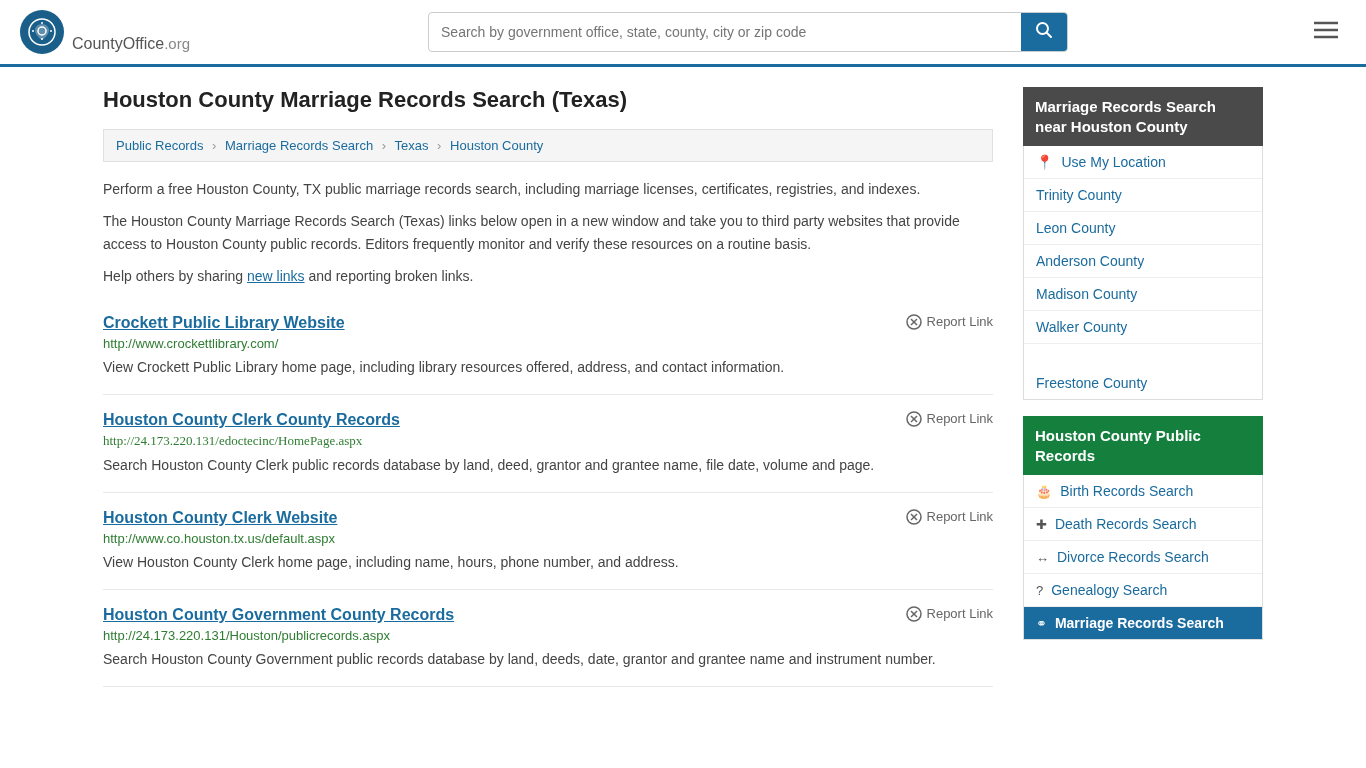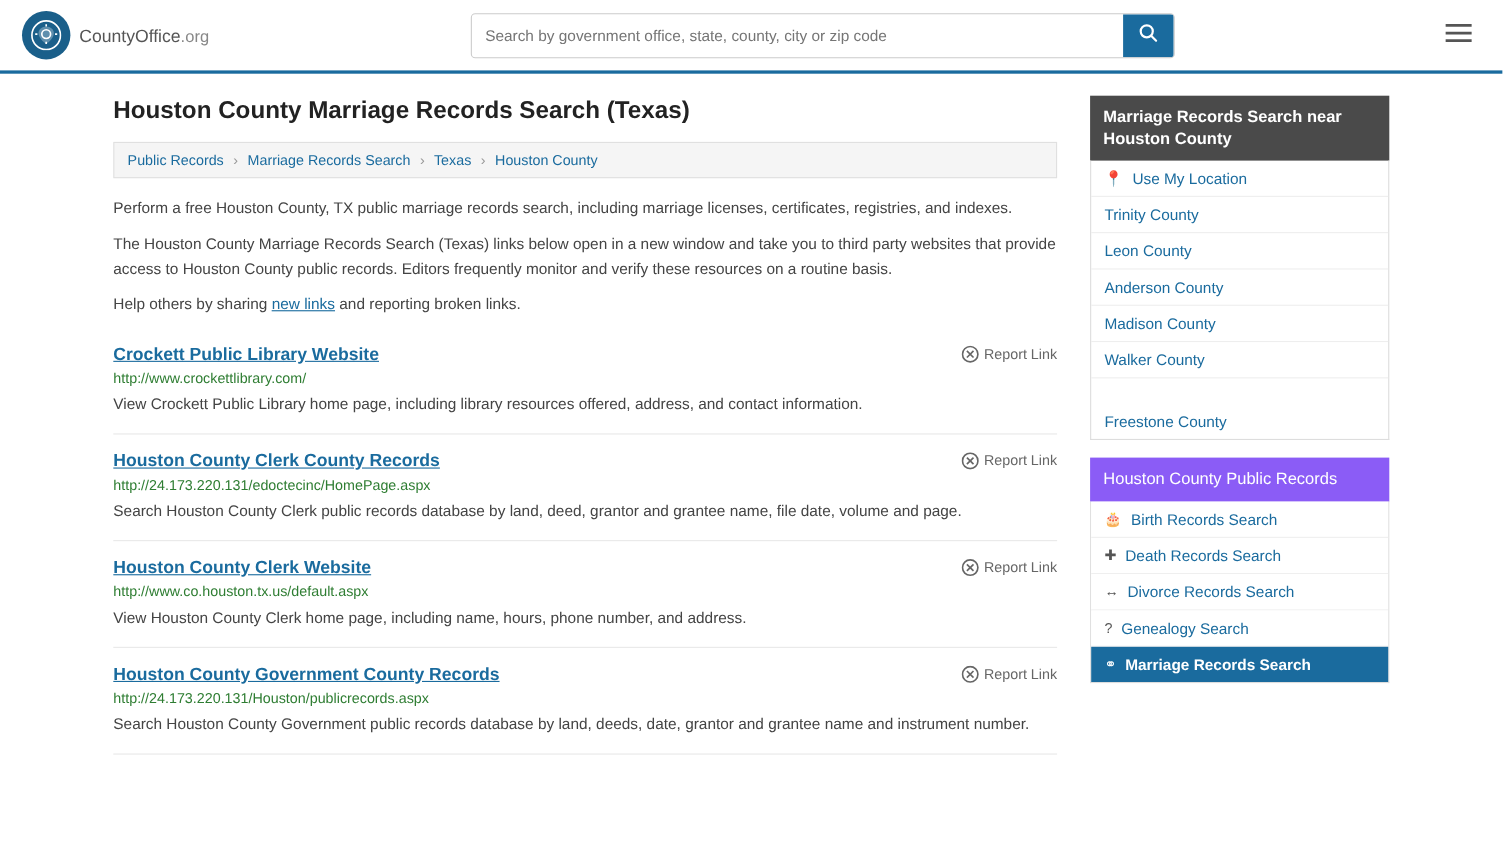--- a/index.html
+++ b/index.html
@@ -16,7 +16,7 @@
     }
     #logo-area {
       display: flex;
-      align-items: center;
+      align-items: flex-end;
       gap: 8px;
     }
     #logo-circle {

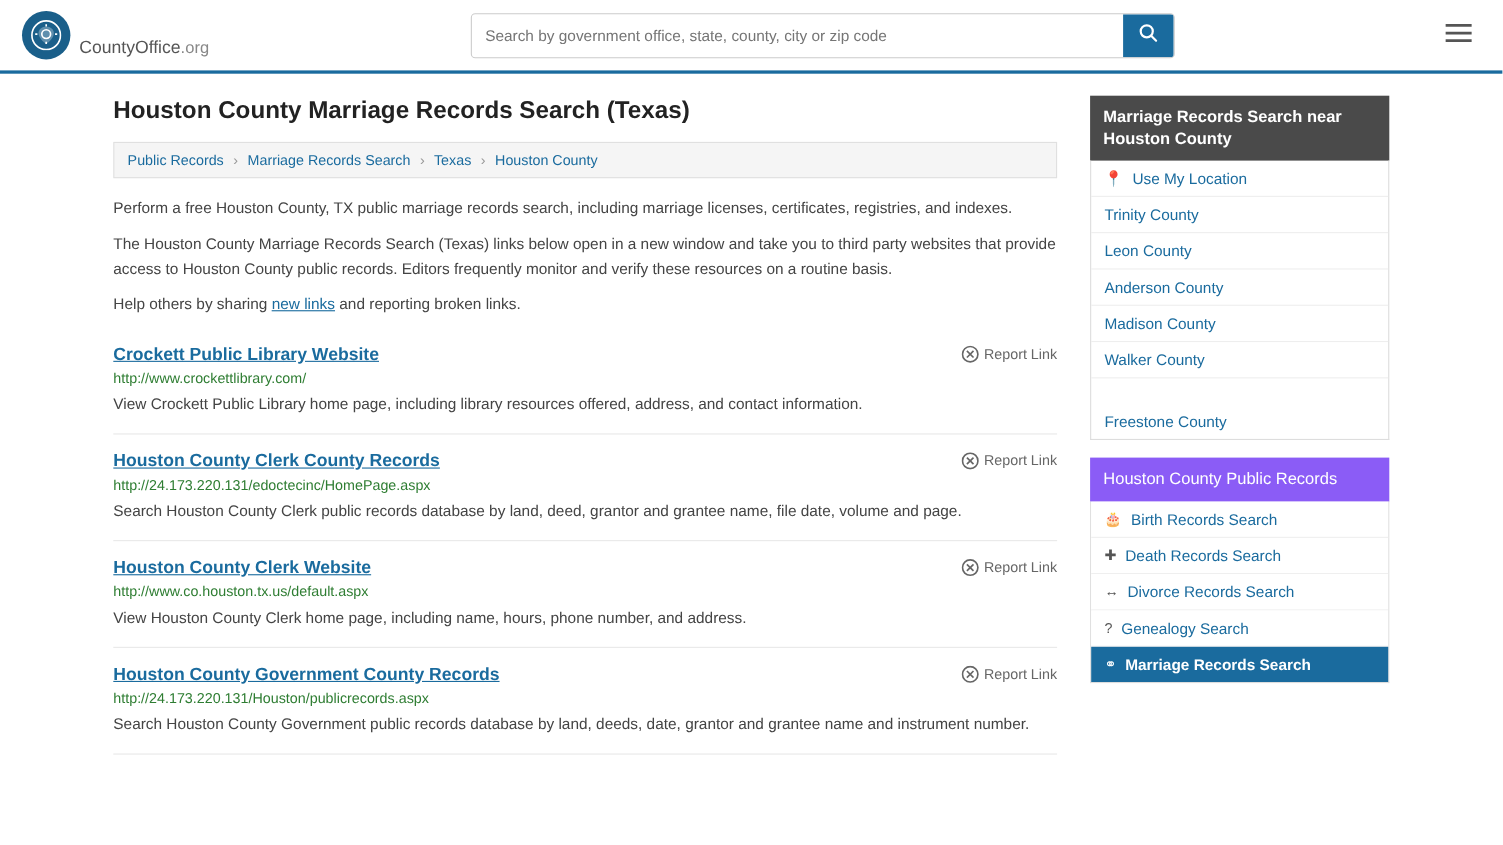--- a/index.html
+++ b/index.html
@@ -325,7 +325,7 @@
     </div>
   </div>
 
-  <div id="sidebar" style="width:272px;flex-shrink:0;">
+  <div id="sidebar" style="width:240px;flex-shrink:0;">
 
     <div class="sidebar-section-header" style="background:#4a4a4a;color:white;padding:10px 12px;font-size:15px;font-weight:bold;margin-bottom:0;line-height:1.3;">Marriage Records Search near Houston County</div>
     <div class="sidebar-list" style="border:1px solid #ddd;border-top:none;margin-bottom:16px;">

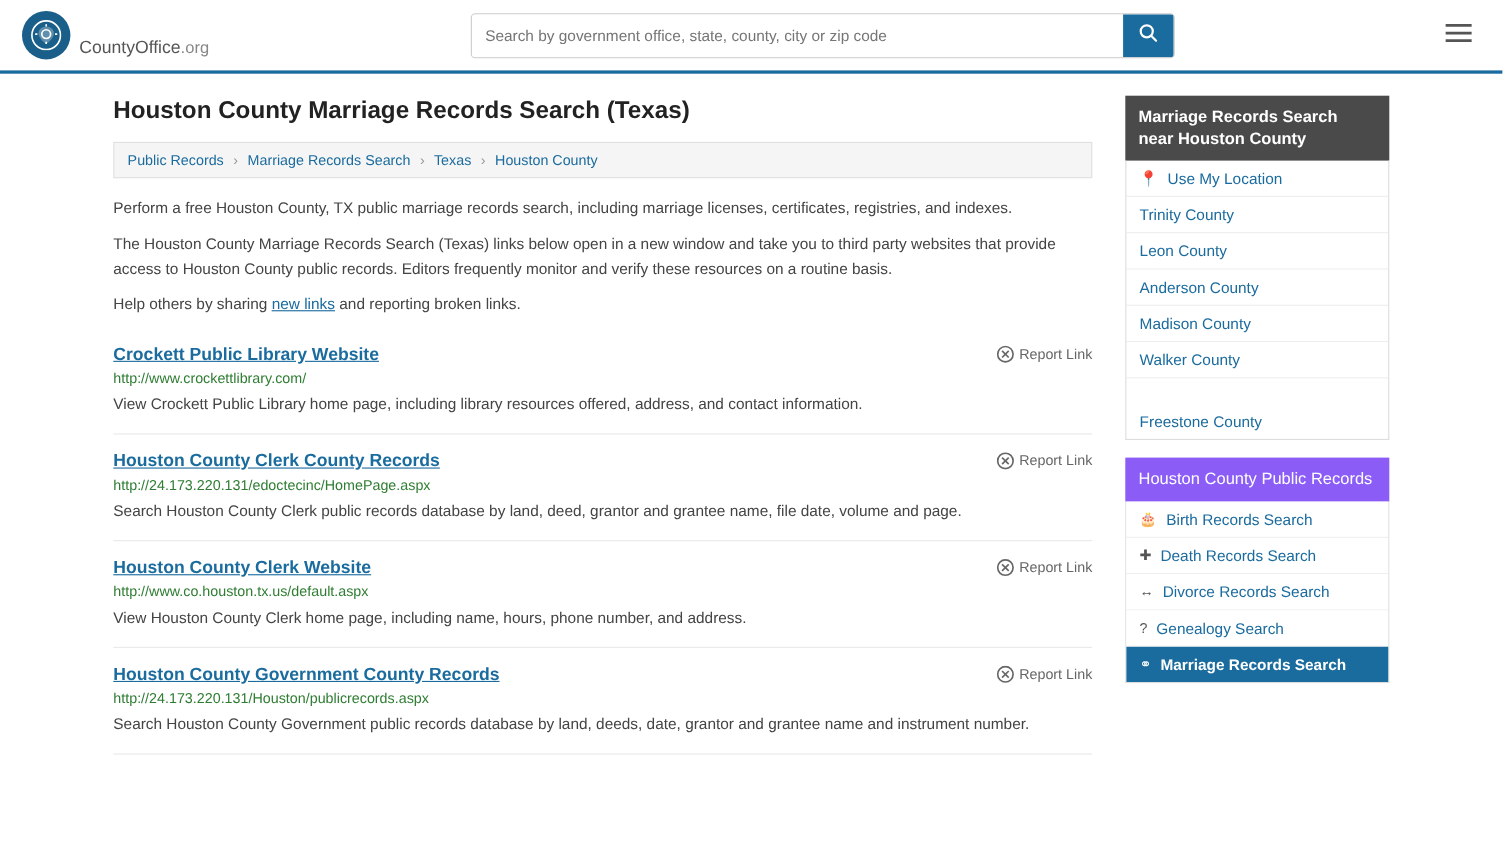--- a/index.html
+++ b/index.html
@@ -286,7 +286,7 @@
             <span>Report Link</span>
           </div>
         </div>
-        <div class="result-url" style="color:#2e7d32;font-size:13px;margin-bottom:6px;cursor:pointer;">http://24.173.220.131/edoctecinc/HomePage.aspx</div>
+        <div class="result-url" style="color:#2e7d32;font-size:13px;margin-bottom:6px;cursor:pointer;font-family:Liberation Serif, serif;">http://24.173.220.131/edoctecinc/HomePage.aspx</div>
         <div class="result-desc">Search Houston County Clerk public records database by land, deed, grantor and grantee name, file date, volume and page.</div>
       </div>
 

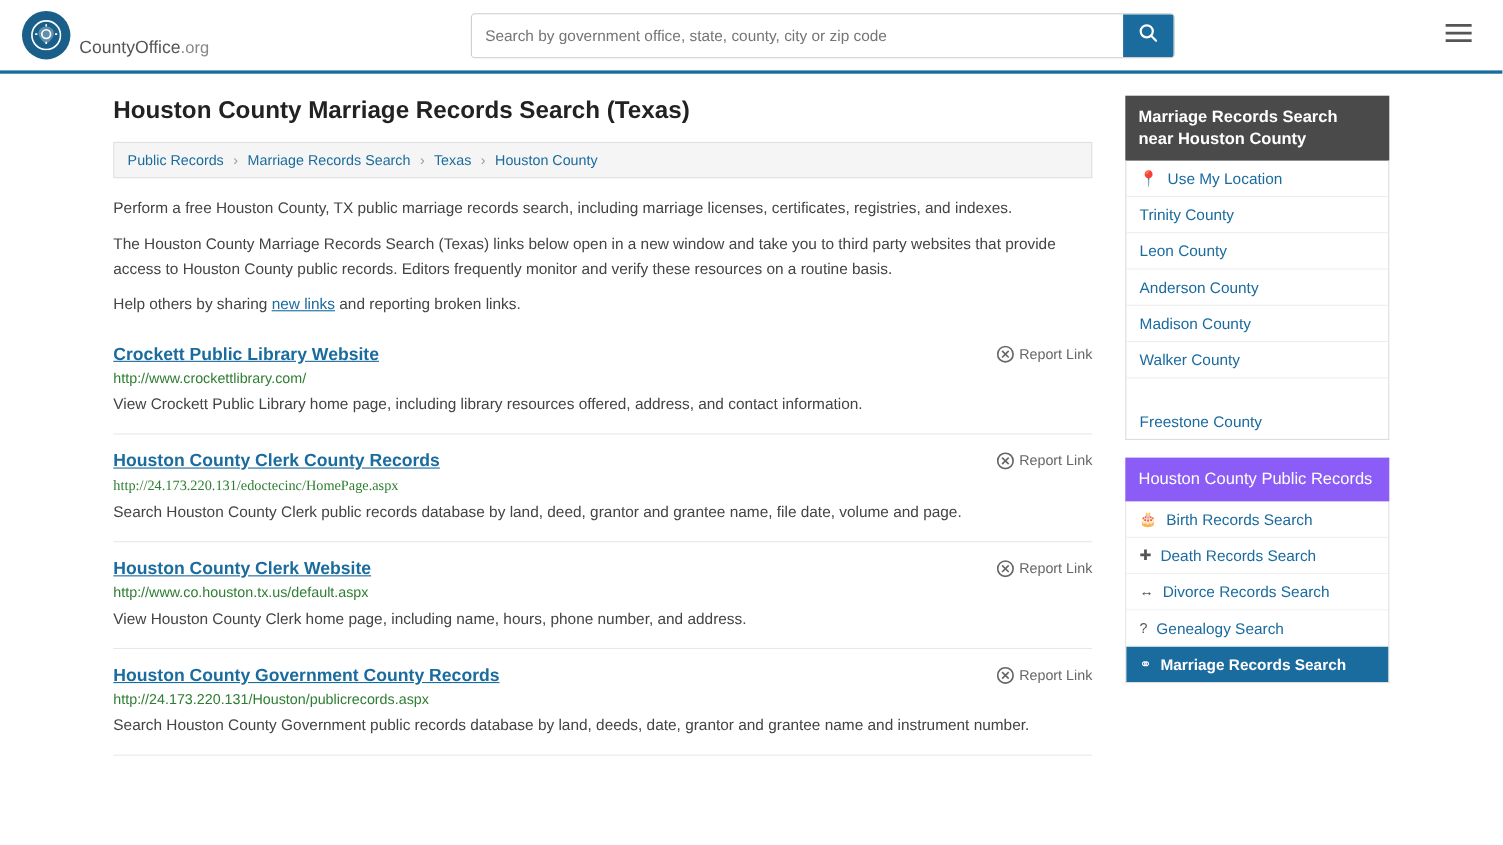--- a/index.html
+++ b/index.html
@@ -353,7 +353,7 @@
       </div>
     </div>
 
-    <div class="sidebar-section-header" style="background:#8b5cf6;color:white;padding:10px 12px;font-size:15px;font-weight:normal;margin-bottom:0;line-height:1.3;">Houston County Public Records</div>
+    <div class="sidebar-section-header" style="background:#15803d;color:white;padding:10px 12px;font-size:15px;font-weight:bold;margin-bottom:0;line-height:1.3;">Houston County Public Records</div>
     <div class="sidebar-list sidebar-public-records" style="border:1px solid #ddd;border-top:none;margin-bottom:16px;">
       <div class="sidebar-item" style="padding:8px 12px;border-bottom:1px solid #eee;display:flex;align-items:center;gap:8px;">
         <span style="font-size:13px;color:#555;">🎂</span>

